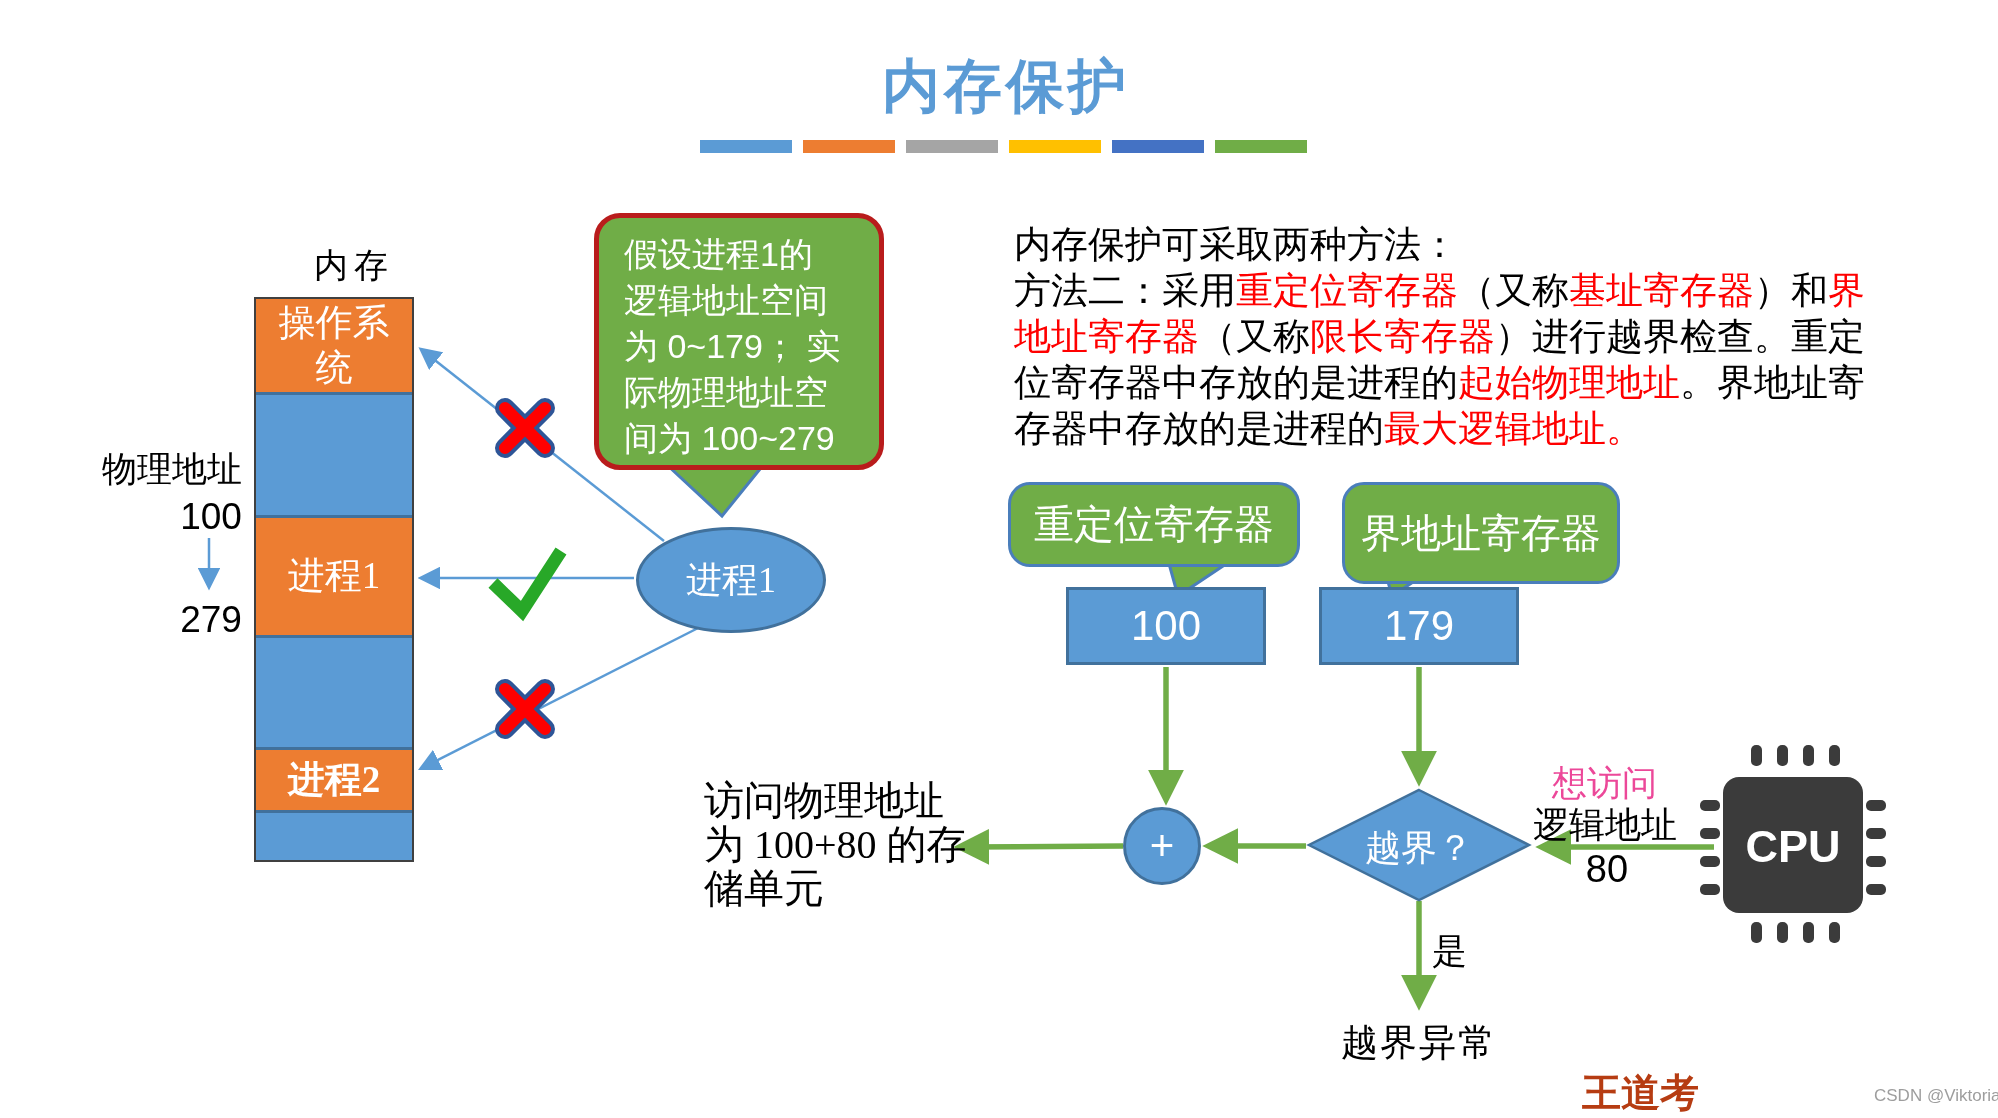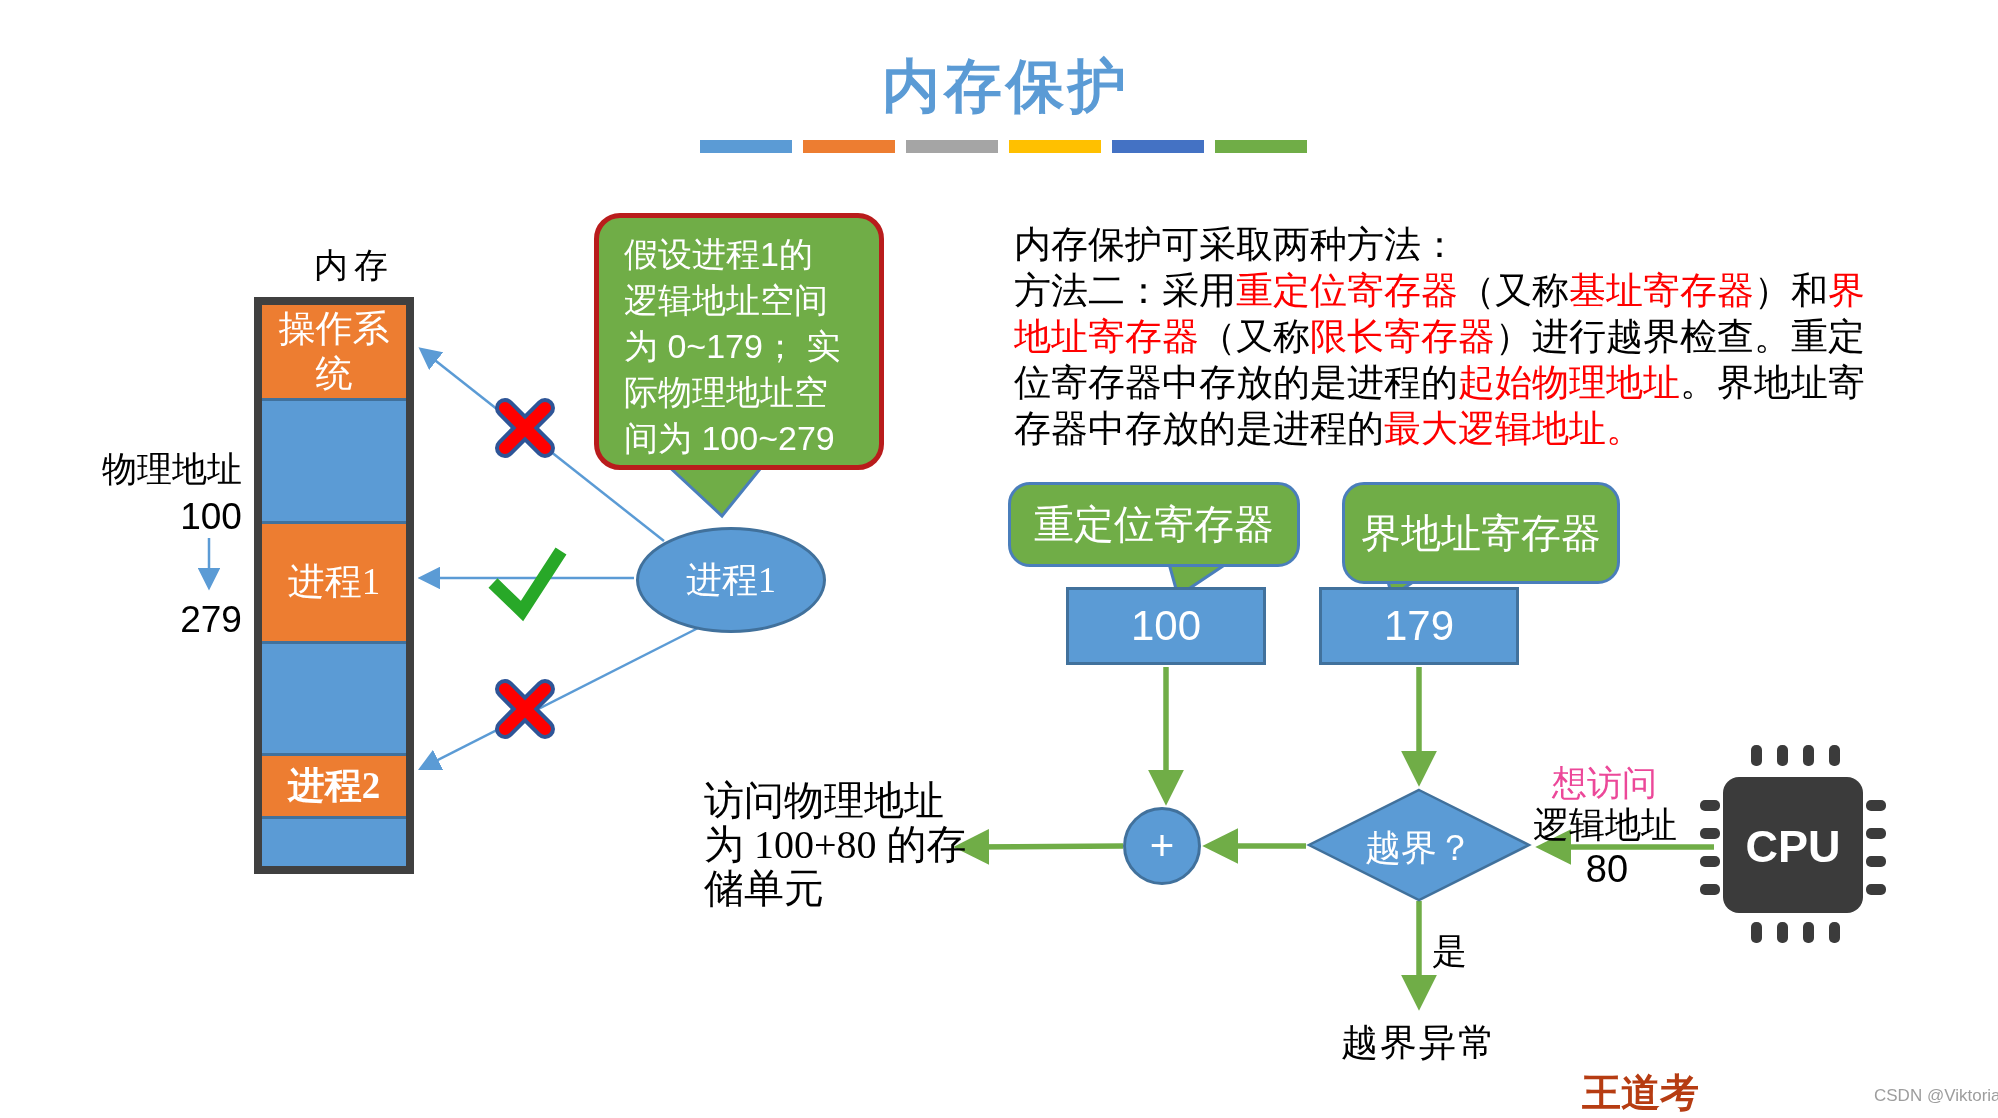--- a/index.html
+++ b/index.html
@@ -20,7 +20,7 @@
   
   .mem-label { left:268px; top:243px; width:110px; text-align:right;
     font-size:34px; letter-spacing:6px; color:#000; }
-  .mem-col { left:238px; top:297px; width:160px; border:8px solid #404040; background:#5B9BD5; }
+  .mem-col { left:238px; top:297px; width:160px; border:2px solid #404040; background:#5B9BD5; }
   .mem-block { width:100%; display:flex; align-items:center; justify-content:center;
     color:#fff; font-size:37px; line-height:1.2; text-align:center; white-space:pre-line; }
   .mem-block + .mem-block { border-top:3px solid #41719C; }

